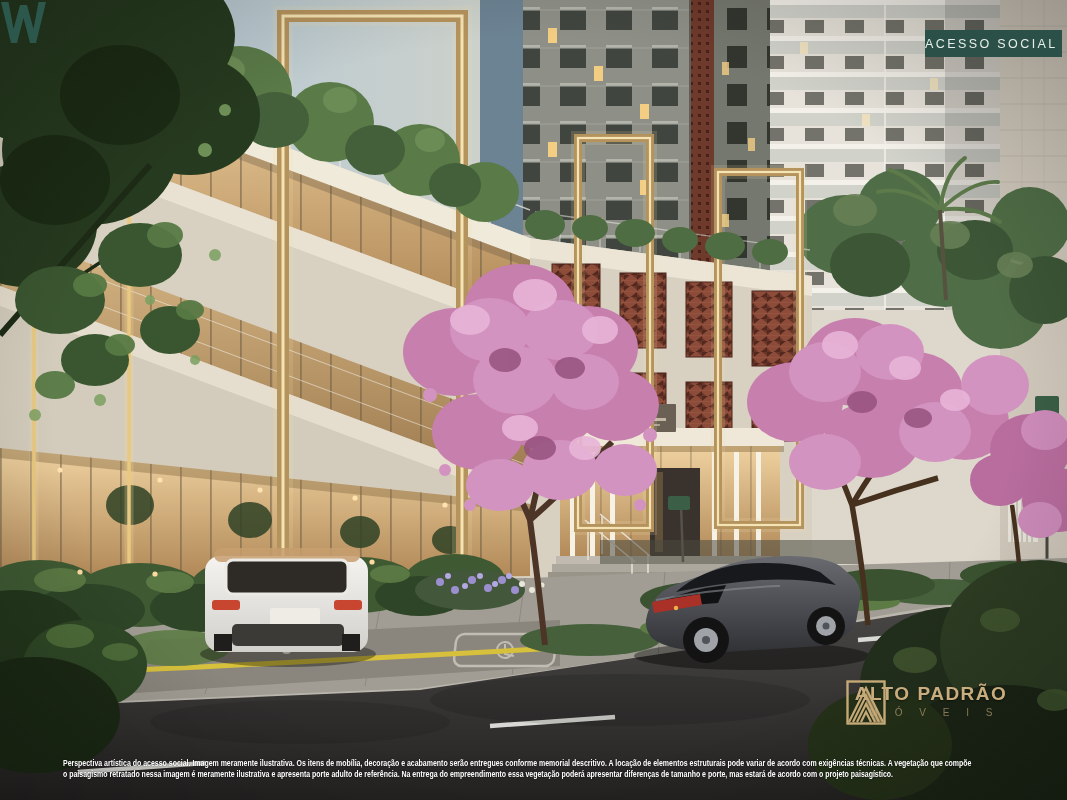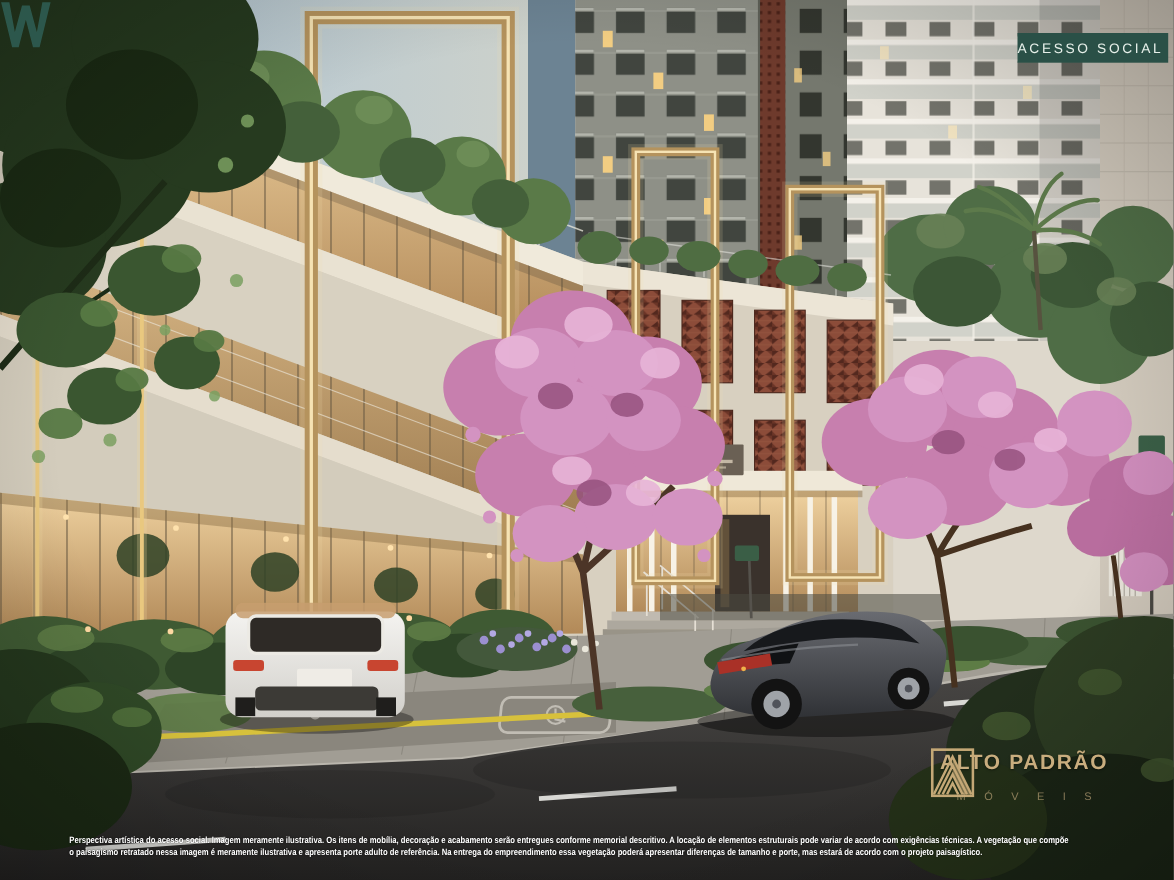--- a/index.html
+++ b/index.html
@@ -16,7 +16,7 @@
   .seal .icon{display:block;margin:0 auto;}
   .seal .title{margin-top:5px;color:#c9ad7e;font-size:19px;font-weight:bold;
                letter-spacing:1.5px;text-shadow:0 1px 2px rgba(0,0,0,.45);}
-  .seal .subtitle{margin-top:14px;color:#cdb183;font-size:10px;letter-spacing:7px;
+  .seal .subtitle{margin-top:2px;color:#cdb183;font-size:10px;letter-spacing:7px;
                   opacity:.6;padding-left:7px;}
   .disclaimer{position:absolute;left:63px;top:758px;z-index:30;color:#fff;}
   .disclaimer div{white-space:nowrap;font-size:8.3px;font-weight:bold;

